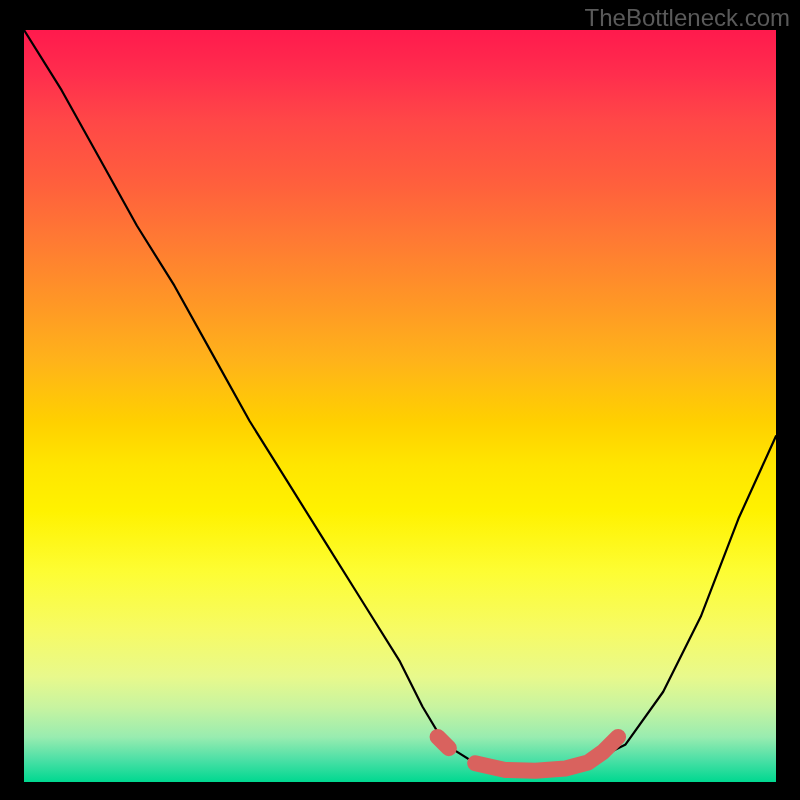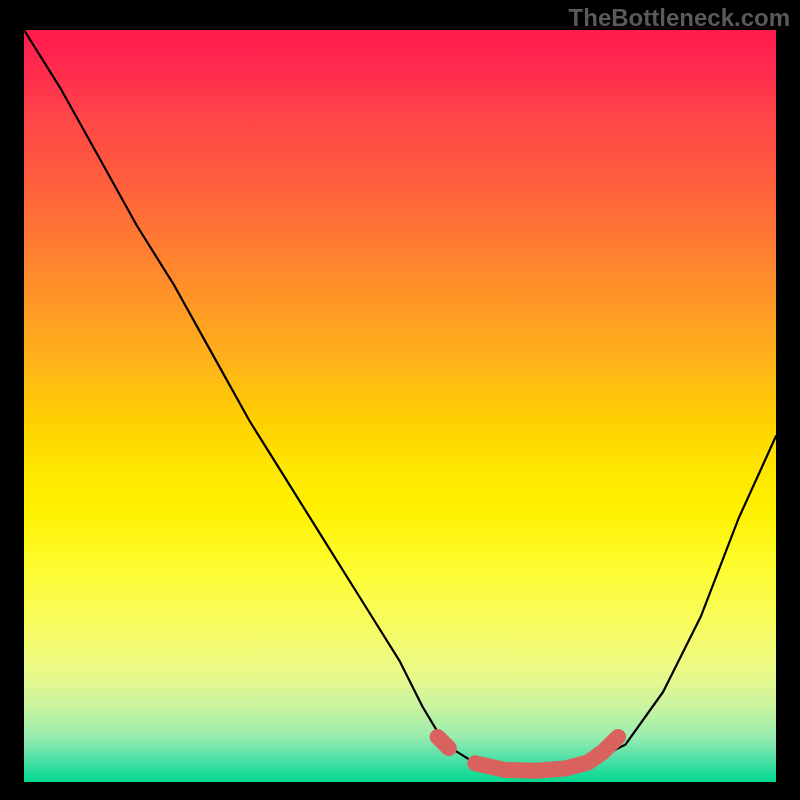--- a/index.html
+++ b/index.html
@@ -17,7 +17,7 @@
     color: #5a5a5a;
     font-family: Arial, Helvetica, sans-serif;
     font-size: 24px;
-    font-weight: 700;
+    font-weight: 400;
     letter-spacing: 0px;
     z-index: 10;
   }

